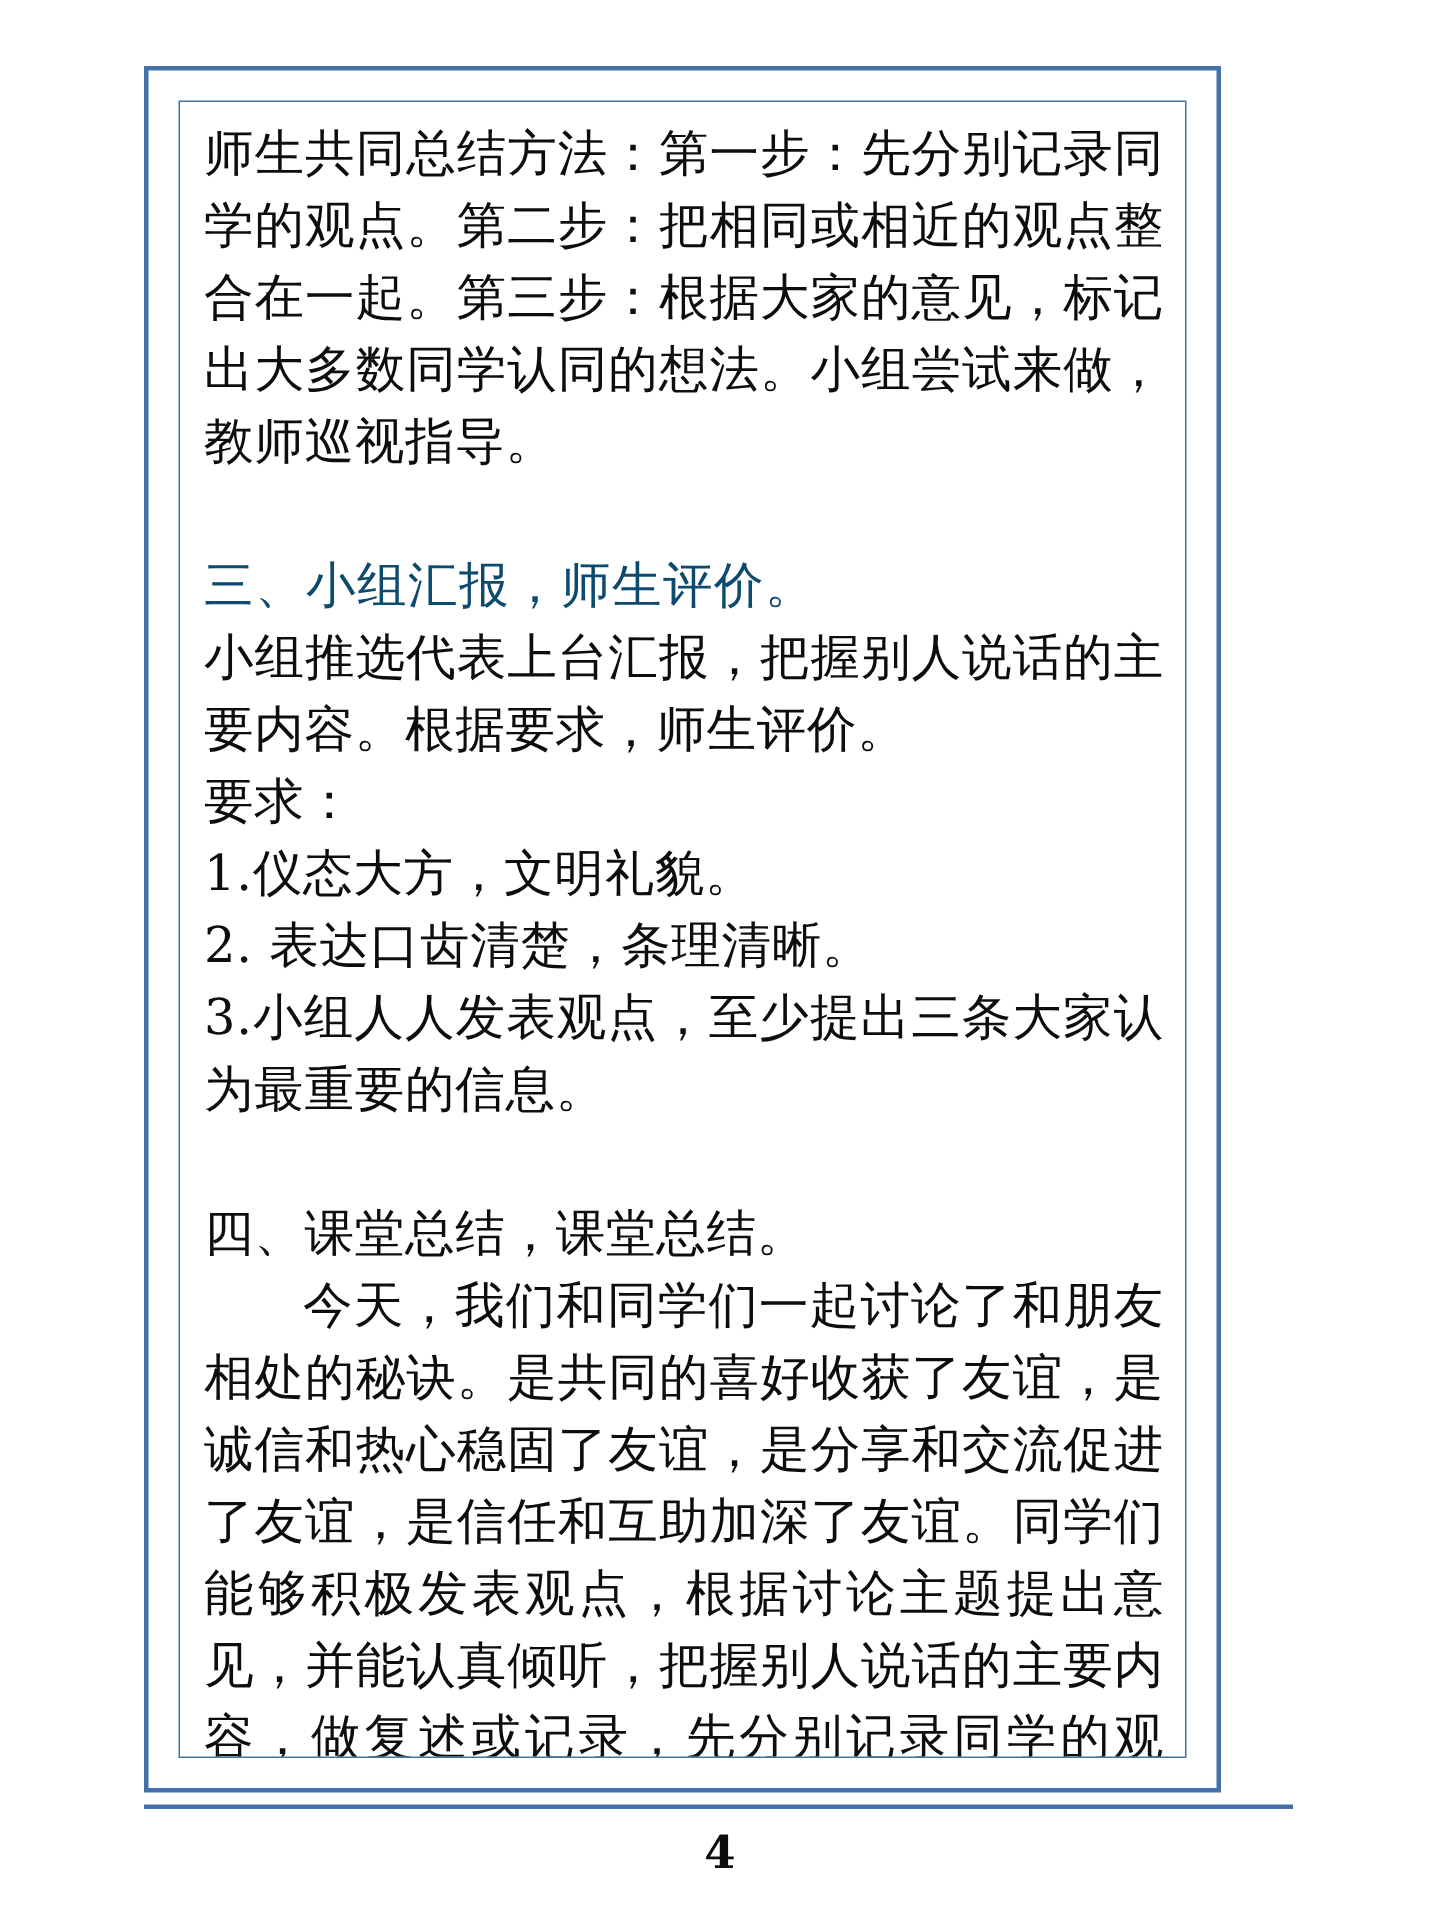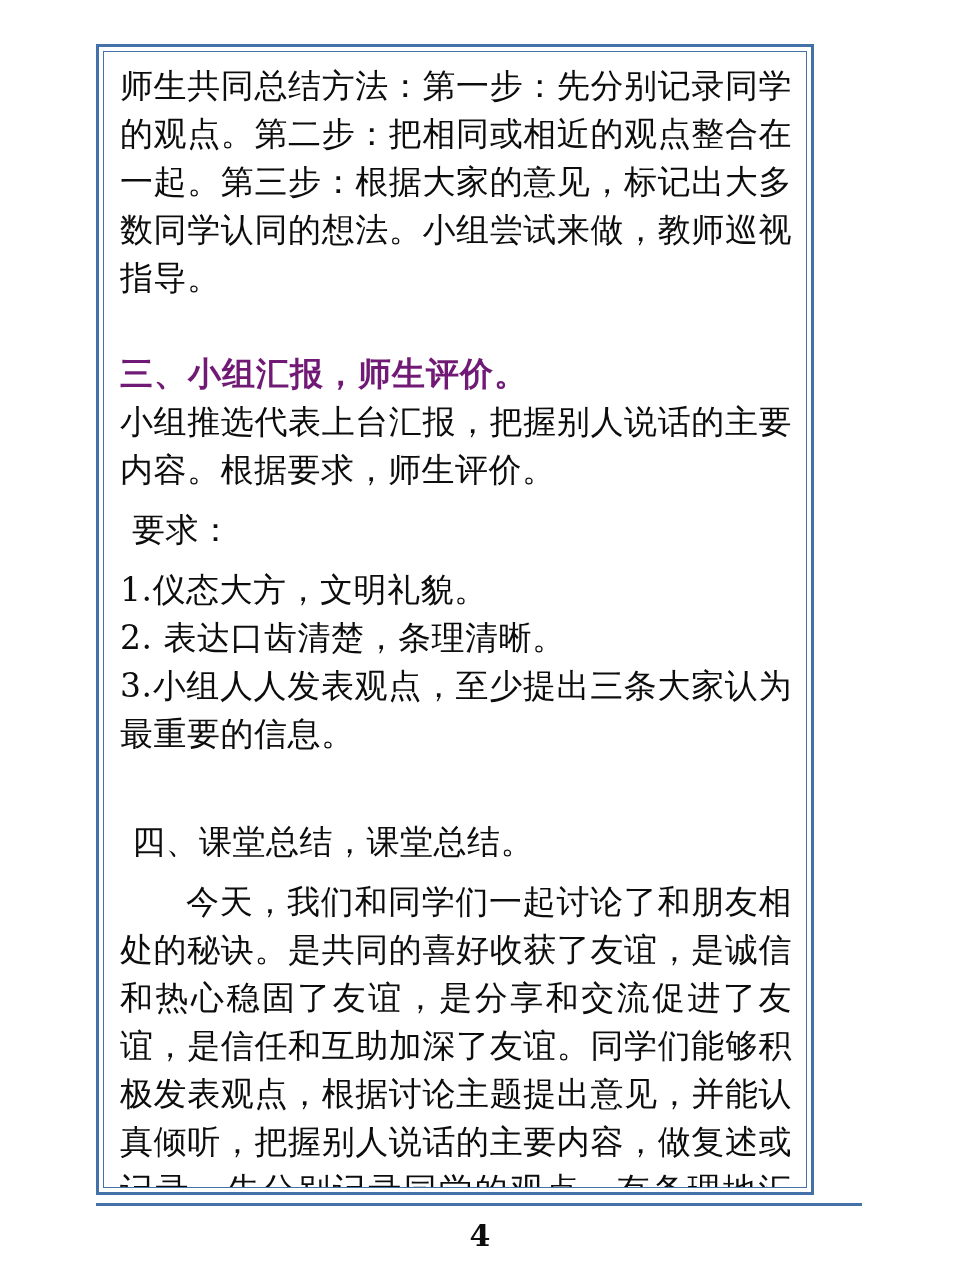--- a/index.html
+++ b/index.html
@@ -24,7 +24,7 @@
     height: 1151px;
     box-sizing: border-box;
     border: 3px solid #4472a8;
-    padding: 4px;
+    padding: 20px;
   }
   .page-frame-inner {
     width: 100%;

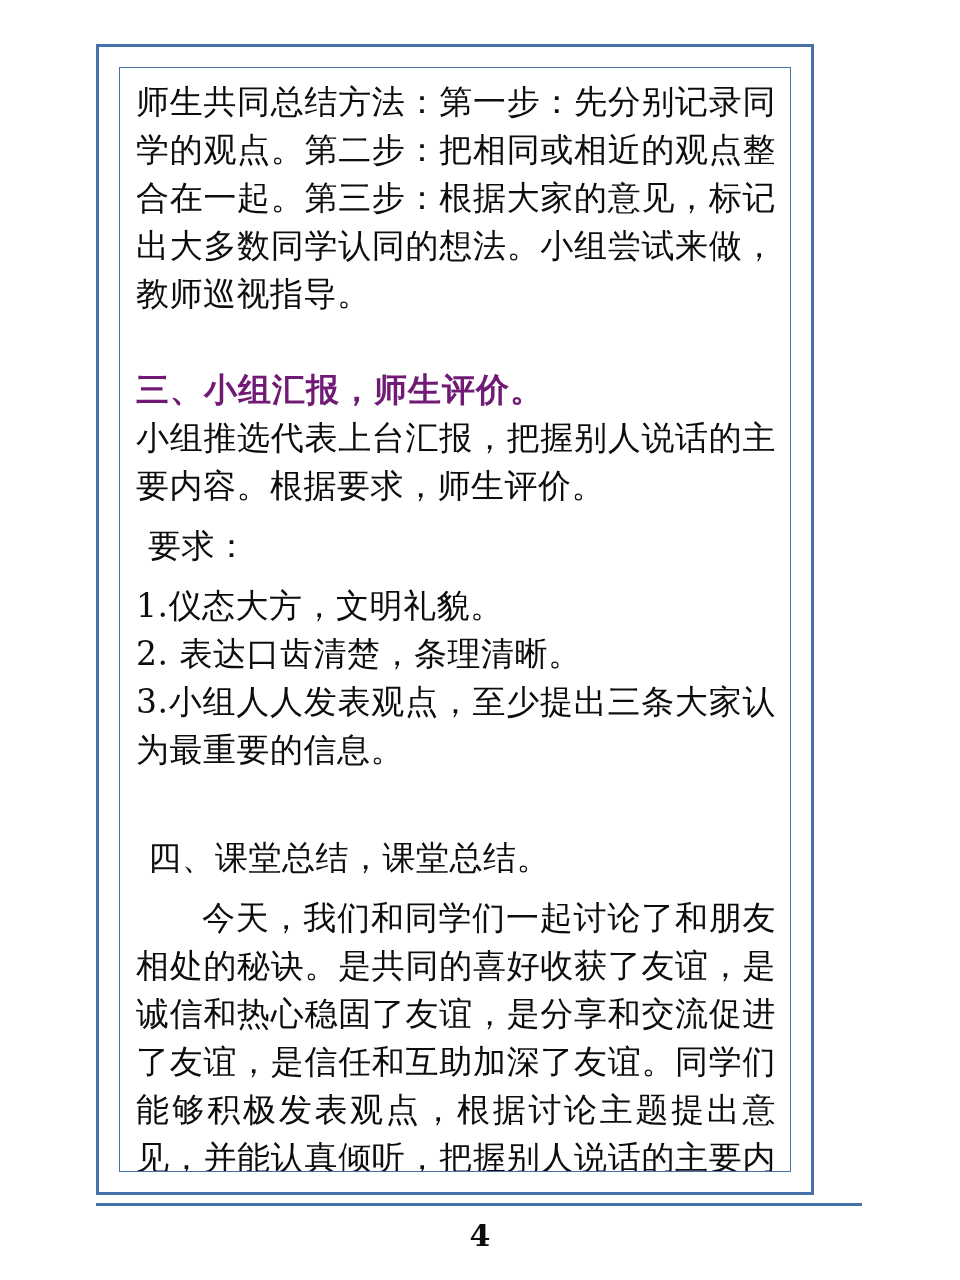--- a/index.html
+++ b/index.html
@@ -58,8 +58,8 @@
   }
   .heading-red {
     margin: 0;
-    color: #701a75;
-    font-weight: bold;
+    color: #0c4a6e;
+    font-weight: normal;
     letter-spacing: 1px;
   }
   .heading-plain {

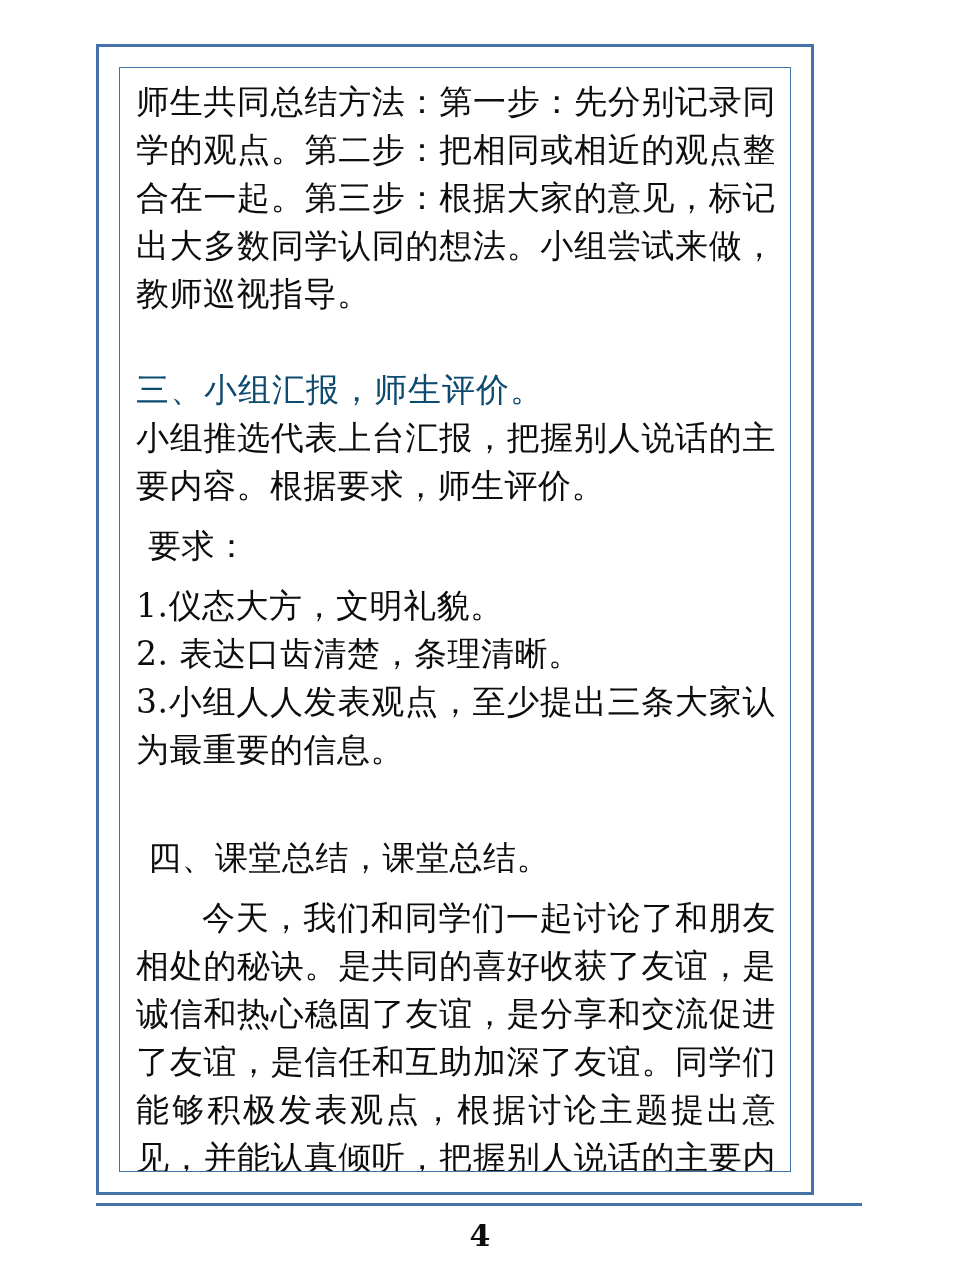--- a/index.html
+++ b/index.html
@@ -63,7 +63,7 @@
     letter-spacing: 1px;
   }
   .heading-plain {
-    margin: 12px;
+    margin: 0;
     letter-spacing: 0.5px;
   }
   .list-item {

